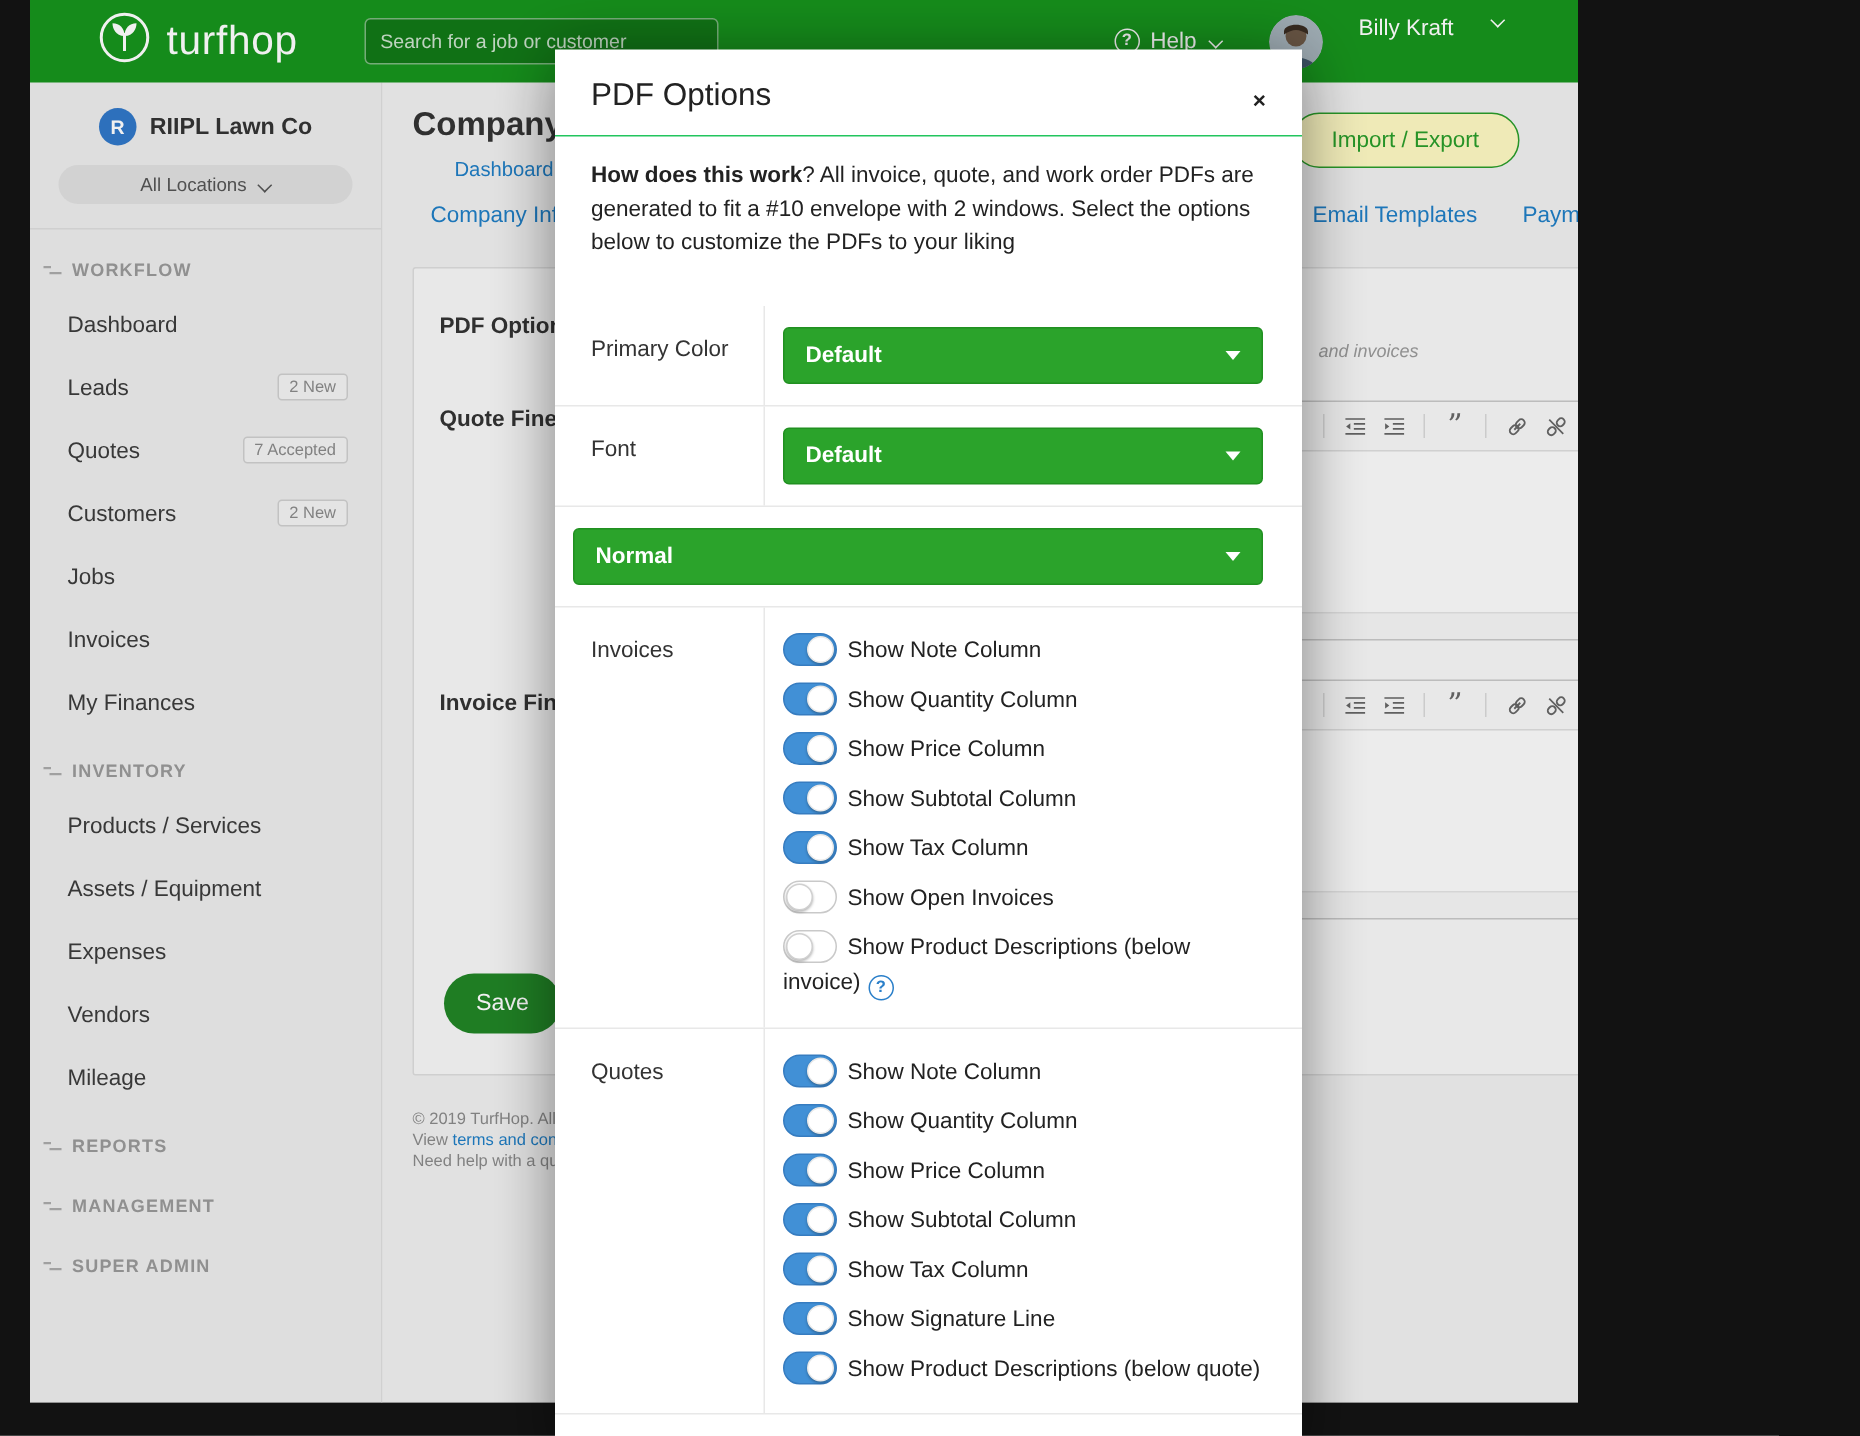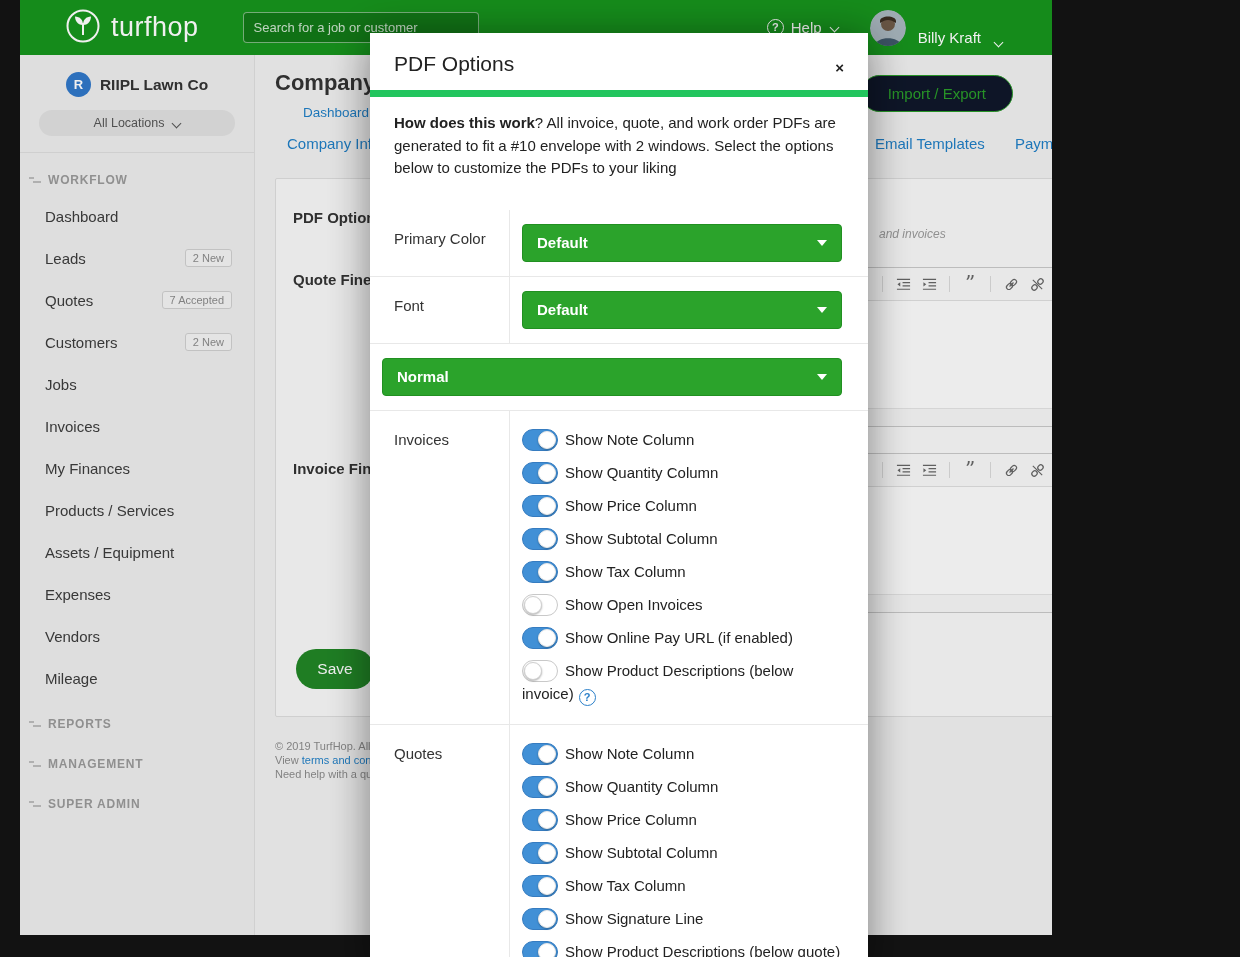--- a/index.html
+++ b/index.html
@@ -27,7 +27,7 @@
   .chev { display:inline-block; width:7px; height:7px; border-right:1.6px solid currentColor;
           border-bottom:1.6px solid currentColor; transform:rotate(45deg); margin-left:2px;
           vertical-align:2px; }
-  .user-wrap { display:flex; align-items:flex-end; gap:12px; font-size:15px; cursor:pointer; }
+  .user-wrap { display:flex; align-items:flex-start; gap:24px; font-size:15px; cursor:pointer; }
   .avatar { width:36px; height:36px; border-radius:50%; overflow:hidden; flex:none; }
 
   

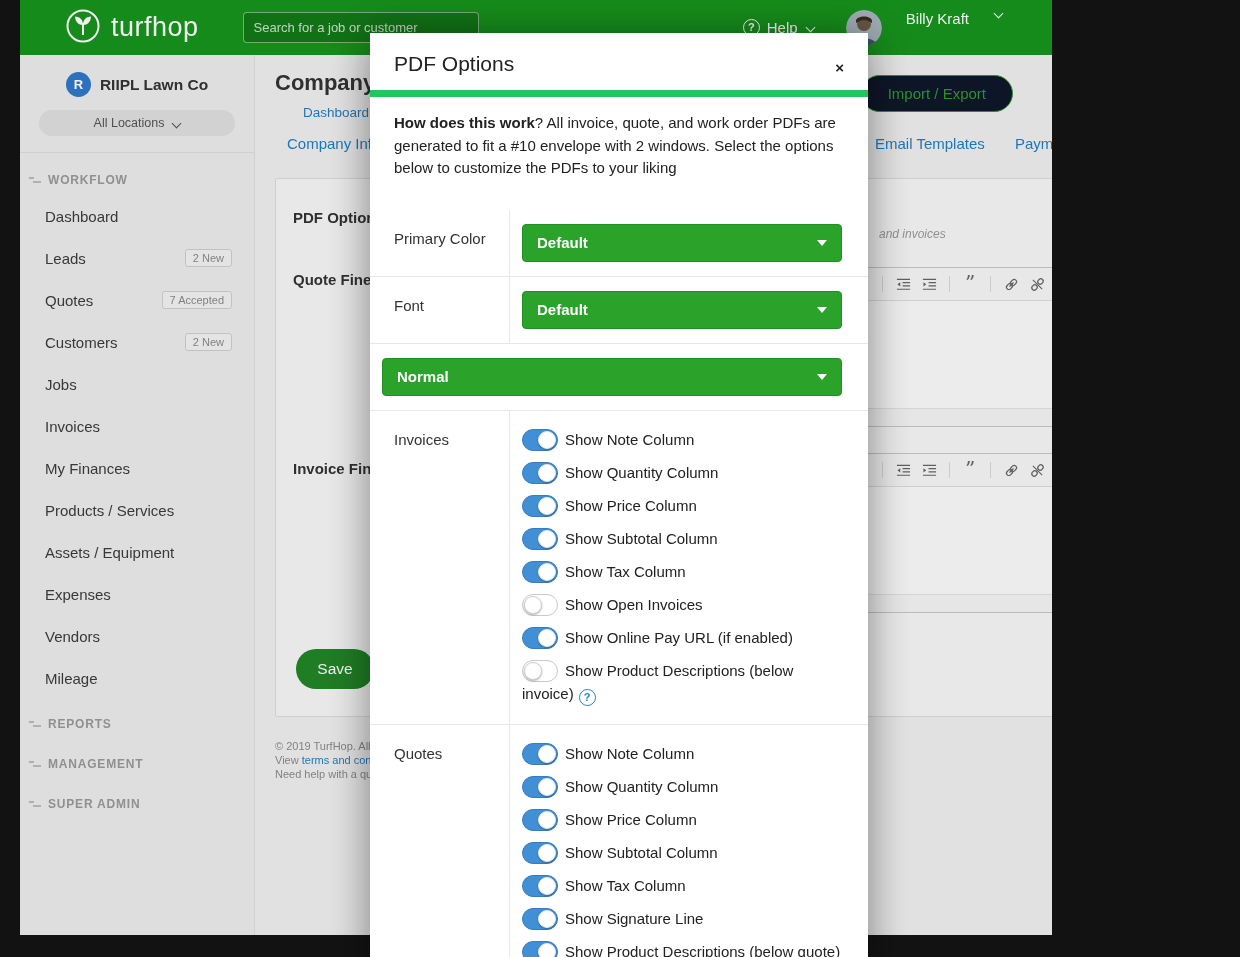--- a/index.html
+++ b/index.html
@@ -101,7 +101,7 @@
   .modal { position:fixed; left:370px; top:33px; width:498px; height:940px; background:#fff;
            box-shadow:0 5px 40px rgba(0,0,0,.45); z-index:50; }
   .modal-header { display:flex; align-items:center; padding:19px 24px 14px;
-                  border-bottom:7px solid #22c55e; }
+                  border-bottom:1px solid #22c55e; }
   .modal-title { font-size:21px; color:#222; }
   .modal-close { margin-left:auto; margin-top:6px; font-size:15px; font-weight:bold; color:#222;
                  background:none; border:none; cursor:pointer; line-height:1; font-family:inherit; }

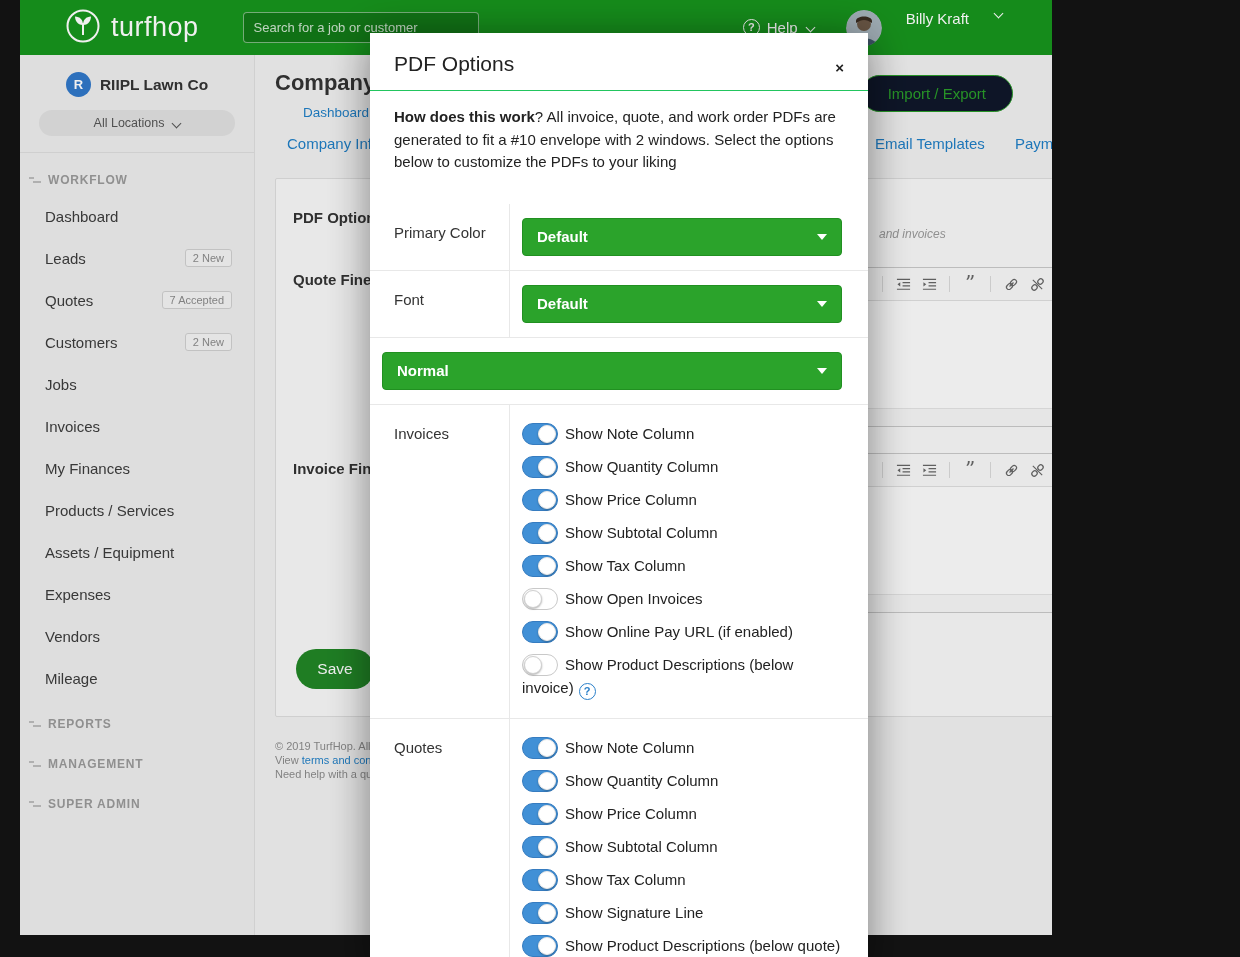--- a/index.html
+++ b/index.html
@@ -56,7 +56,7 @@
   .breadcrumb { position:absolute; left:28px; top:50px; font-size:13.5px; color:#888; white-space:nowrap;margin-left:20px; }
   .breadcrumb .bc-link { color:#1f7ec5; cursor:pointer; }
   .import-btn { position:absolute; top:20px; right:39px; height:37px; padding:0 26px;
-                background:#0f172a; border:1.5px solid #2a9d2a; border-radius:19px;
+                background:#fef9c3; border:1.5px solid #2a9d2a; border-radius:19px;
                 color:#2a9d2a; font-size:15px; font-family:inherit; cursor:pointer; }
   .tab { position:absolute; top:80px; font-size:15px; color:#1f7ec5; cursor:pointer; white-space:nowrap; }
   .tab-company { left:32px; }

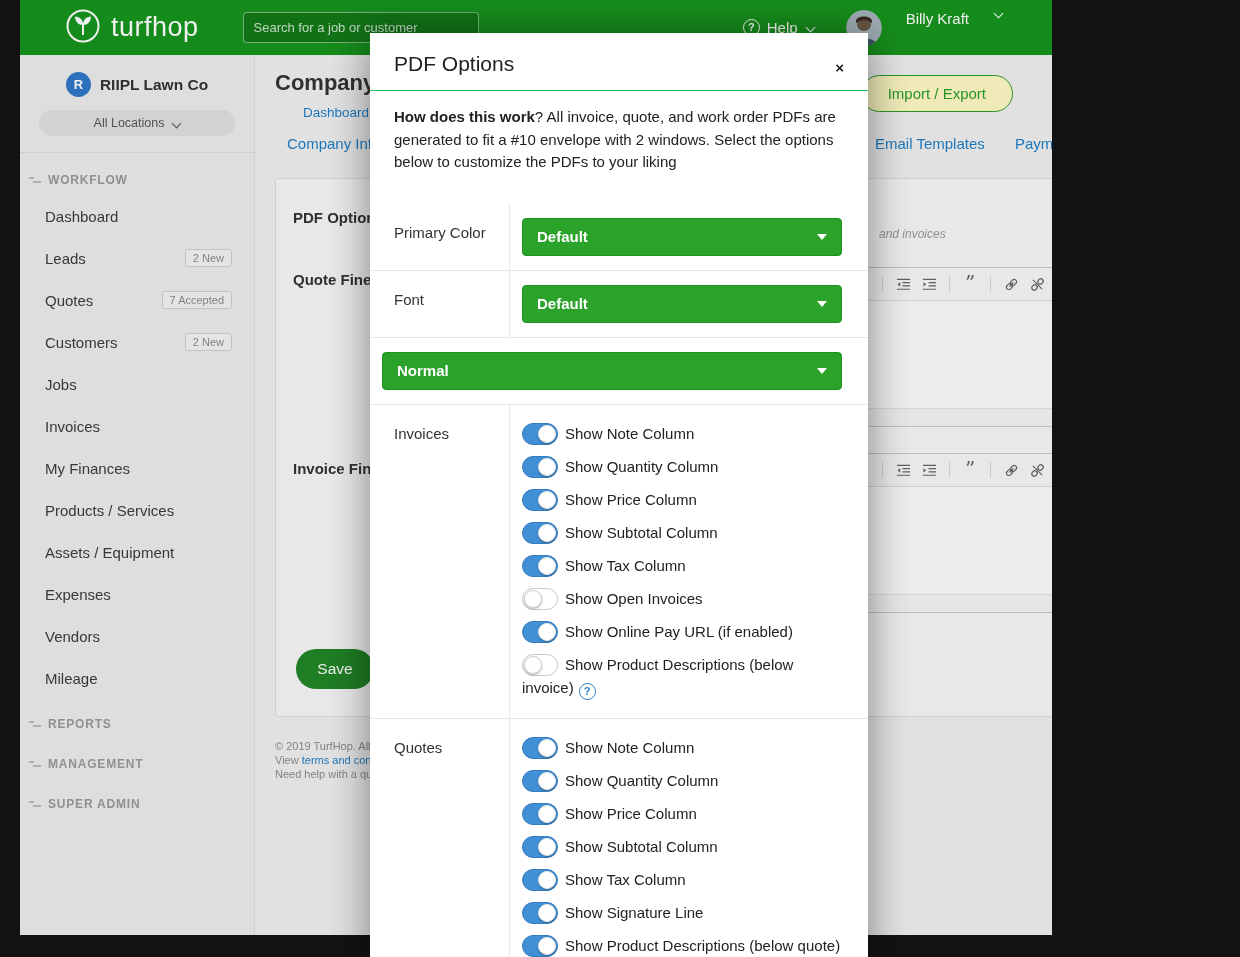--- a/index.html
+++ b/index.html
@@ -215,6 +215,12 @@
         <span>My Finances</span>
       </div>
 
+      <div class="sec-head">
+        <svg width="14" height="10" viewBox="0 0 14 10">
+            <path d="M1 3h5M5 7h8" stroke="#aaa" stroke-width="1.5"></path>
+          </svg>
+        <span>INVENTORY</span>
+      </div>
       <div class="nav-item">
         <span>Products / Services</span>
       </div>

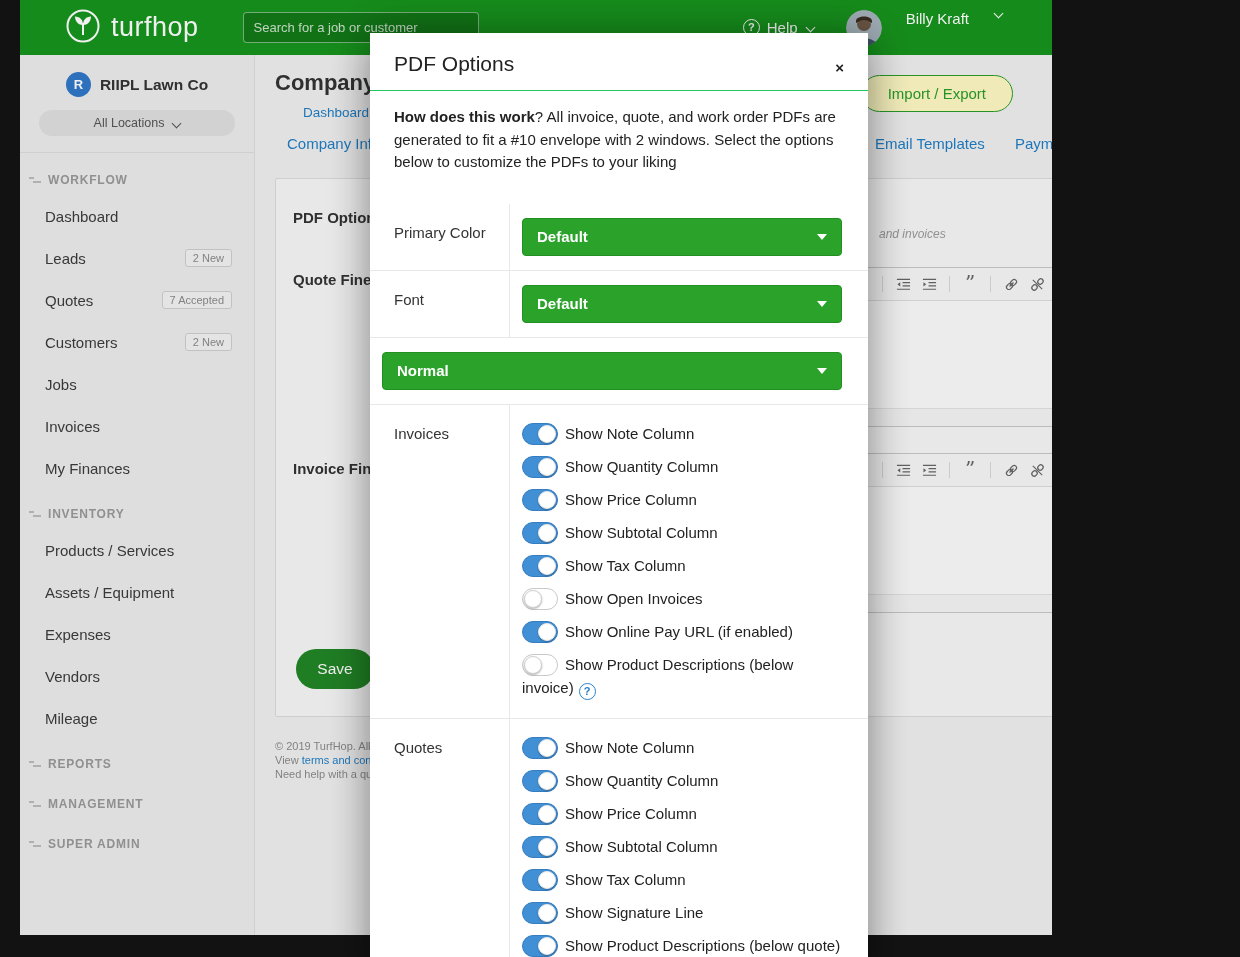--- a/index.html
+++ b/index.html
@@ -494,9 +494,6 @@
         <span class="toggle"><span class="knob"></span></span><span>Show Open Invoices</span>
       </div>
       <div class="trow">
-        <span class="toggle on"><span class="knob"></span></span><span>Show Online Pay URL (if enabled)</span>
-      </div>
-      <div class="trow">
         <span class="toggle"><span class="knob"></span></span><span>Show Product Descriptions (below invoice)</span><span class="thelp">?</span>
       </div>
     </div>

